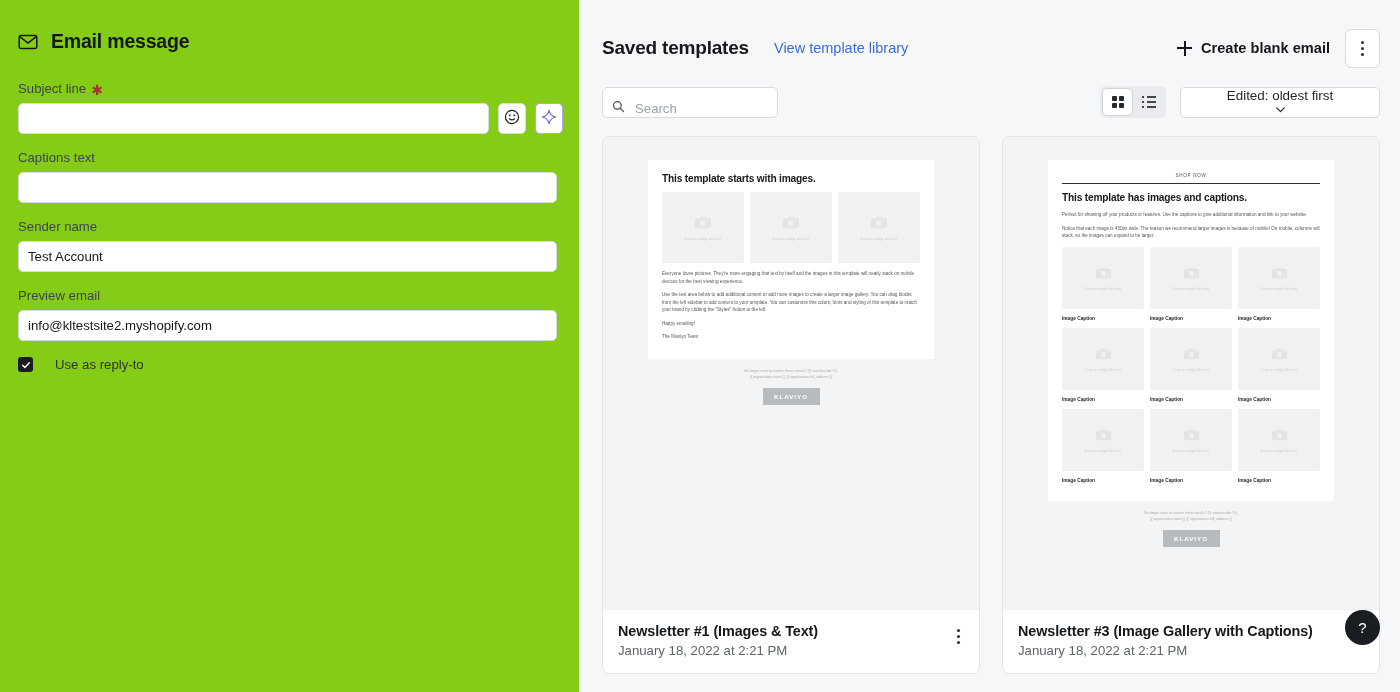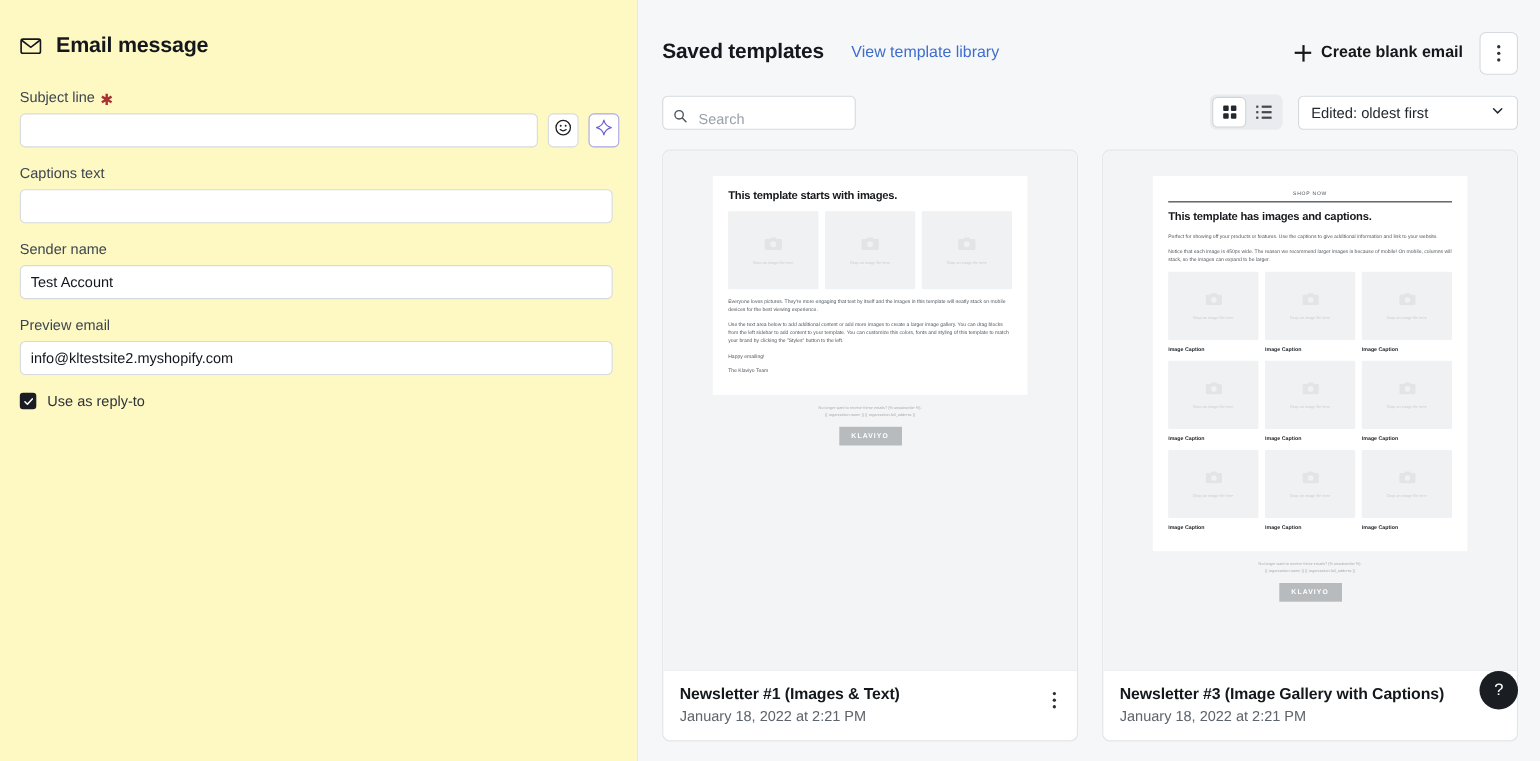--- a/index.html
+++ b/index.html
@@ -15,7 +15,7 @@
 
   
   .left-panel {
-    width: 580px; height: 692px; background: #fef9c3;
+    width: 580px; height: 692px; background: #84cc16;
     padding: 30px 22px 0 18px;
     border-right: 1px solid #e6e9ec;
     position: relative;

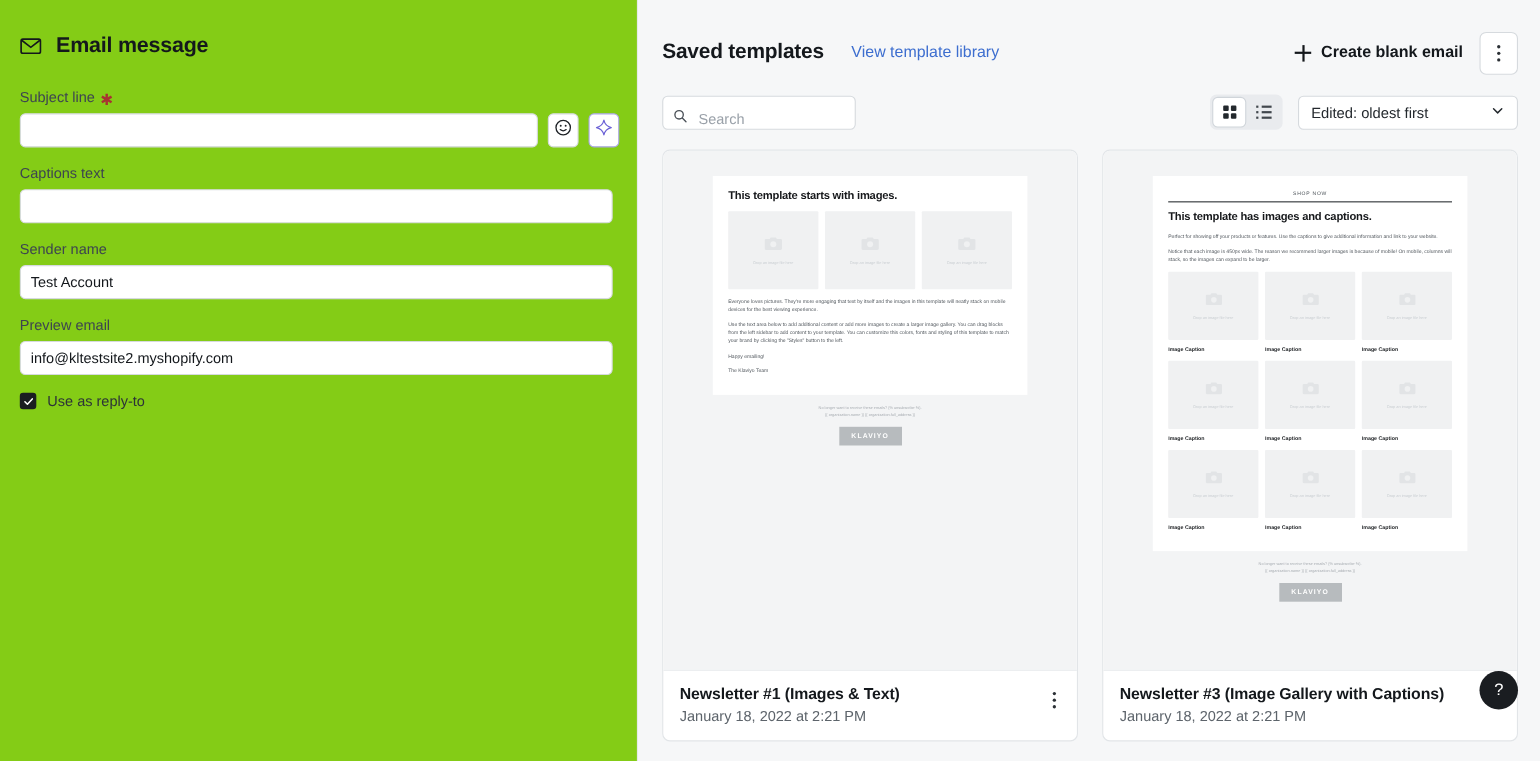--- a/index.html
+++ b/index.html
@@ -103,7 +103,7 @@
   .sort-select {
     width: 200px; height: 31px; background: #fff; border: 1px solid #d6dade;
     border-radius: 5px; display: flex; align-items: center; padding: 0 11px;
-    cursor: pointer; font-size: 13.4px; color: #23282d;
+    cursor: pointer; font-size: 13.4px; color: #23282d; flex-direction: column;
   }
   .sort-select .spacer { flex: 1; }
 

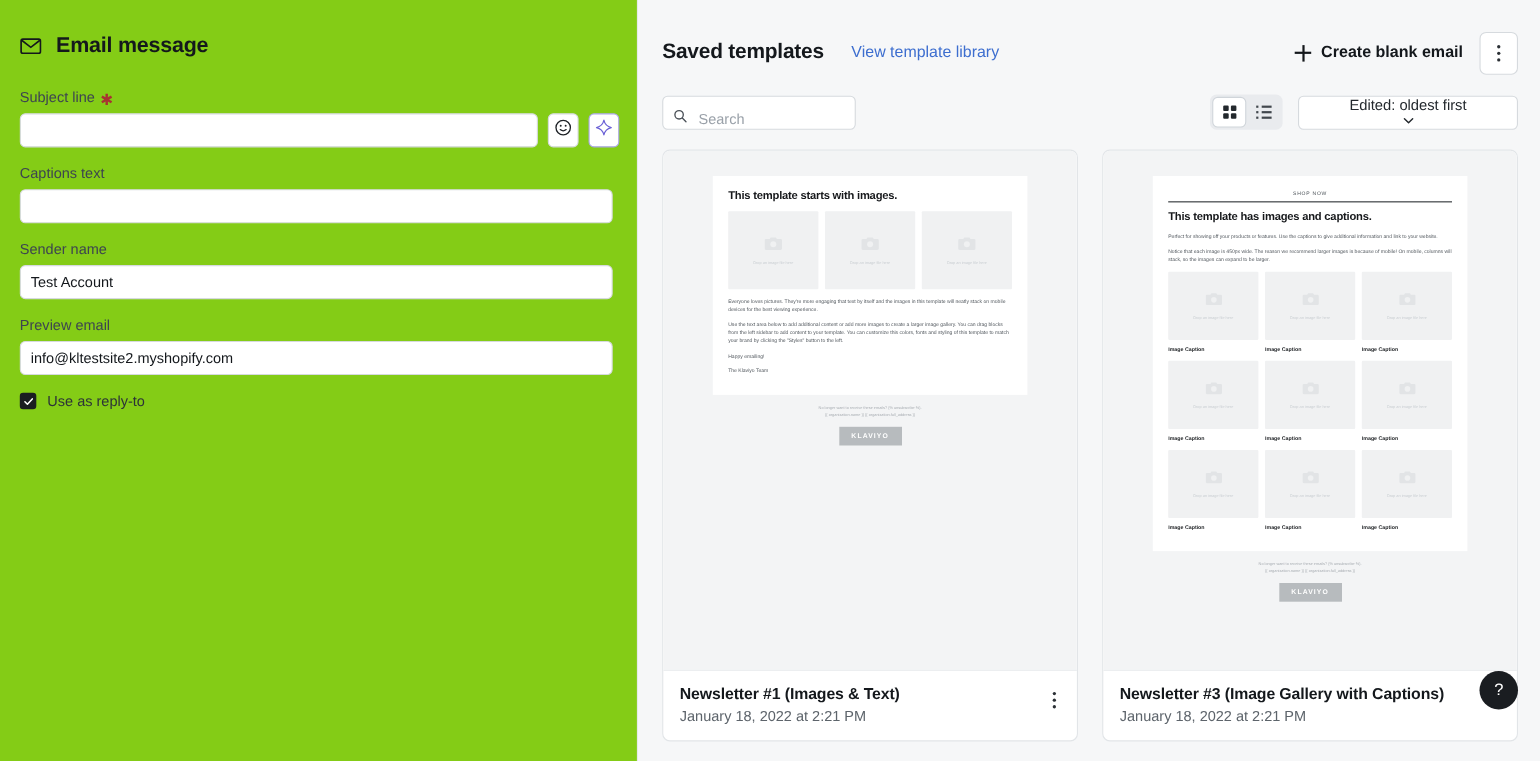--- a/index.html
+++ b/index.html
@@ -42,7 +42,7 @@
   }
   .icon-btn.ai { border-color: #aba6e8; }
 
-  .checkbox-row { display: flex; align-items: center; gap: 10px; margin-top: 2px; text-align: center; }
+  .checkbox-row { display: flex; align-items: center; gap: 22px; margin-top: 2px; text-align: center; }
   .cb {
     width: 15px; height: 15px; border-radius: 3px; background: #1a1d21;
     display: flex; align-items: center; justify-content: center; cursor: pointer;

